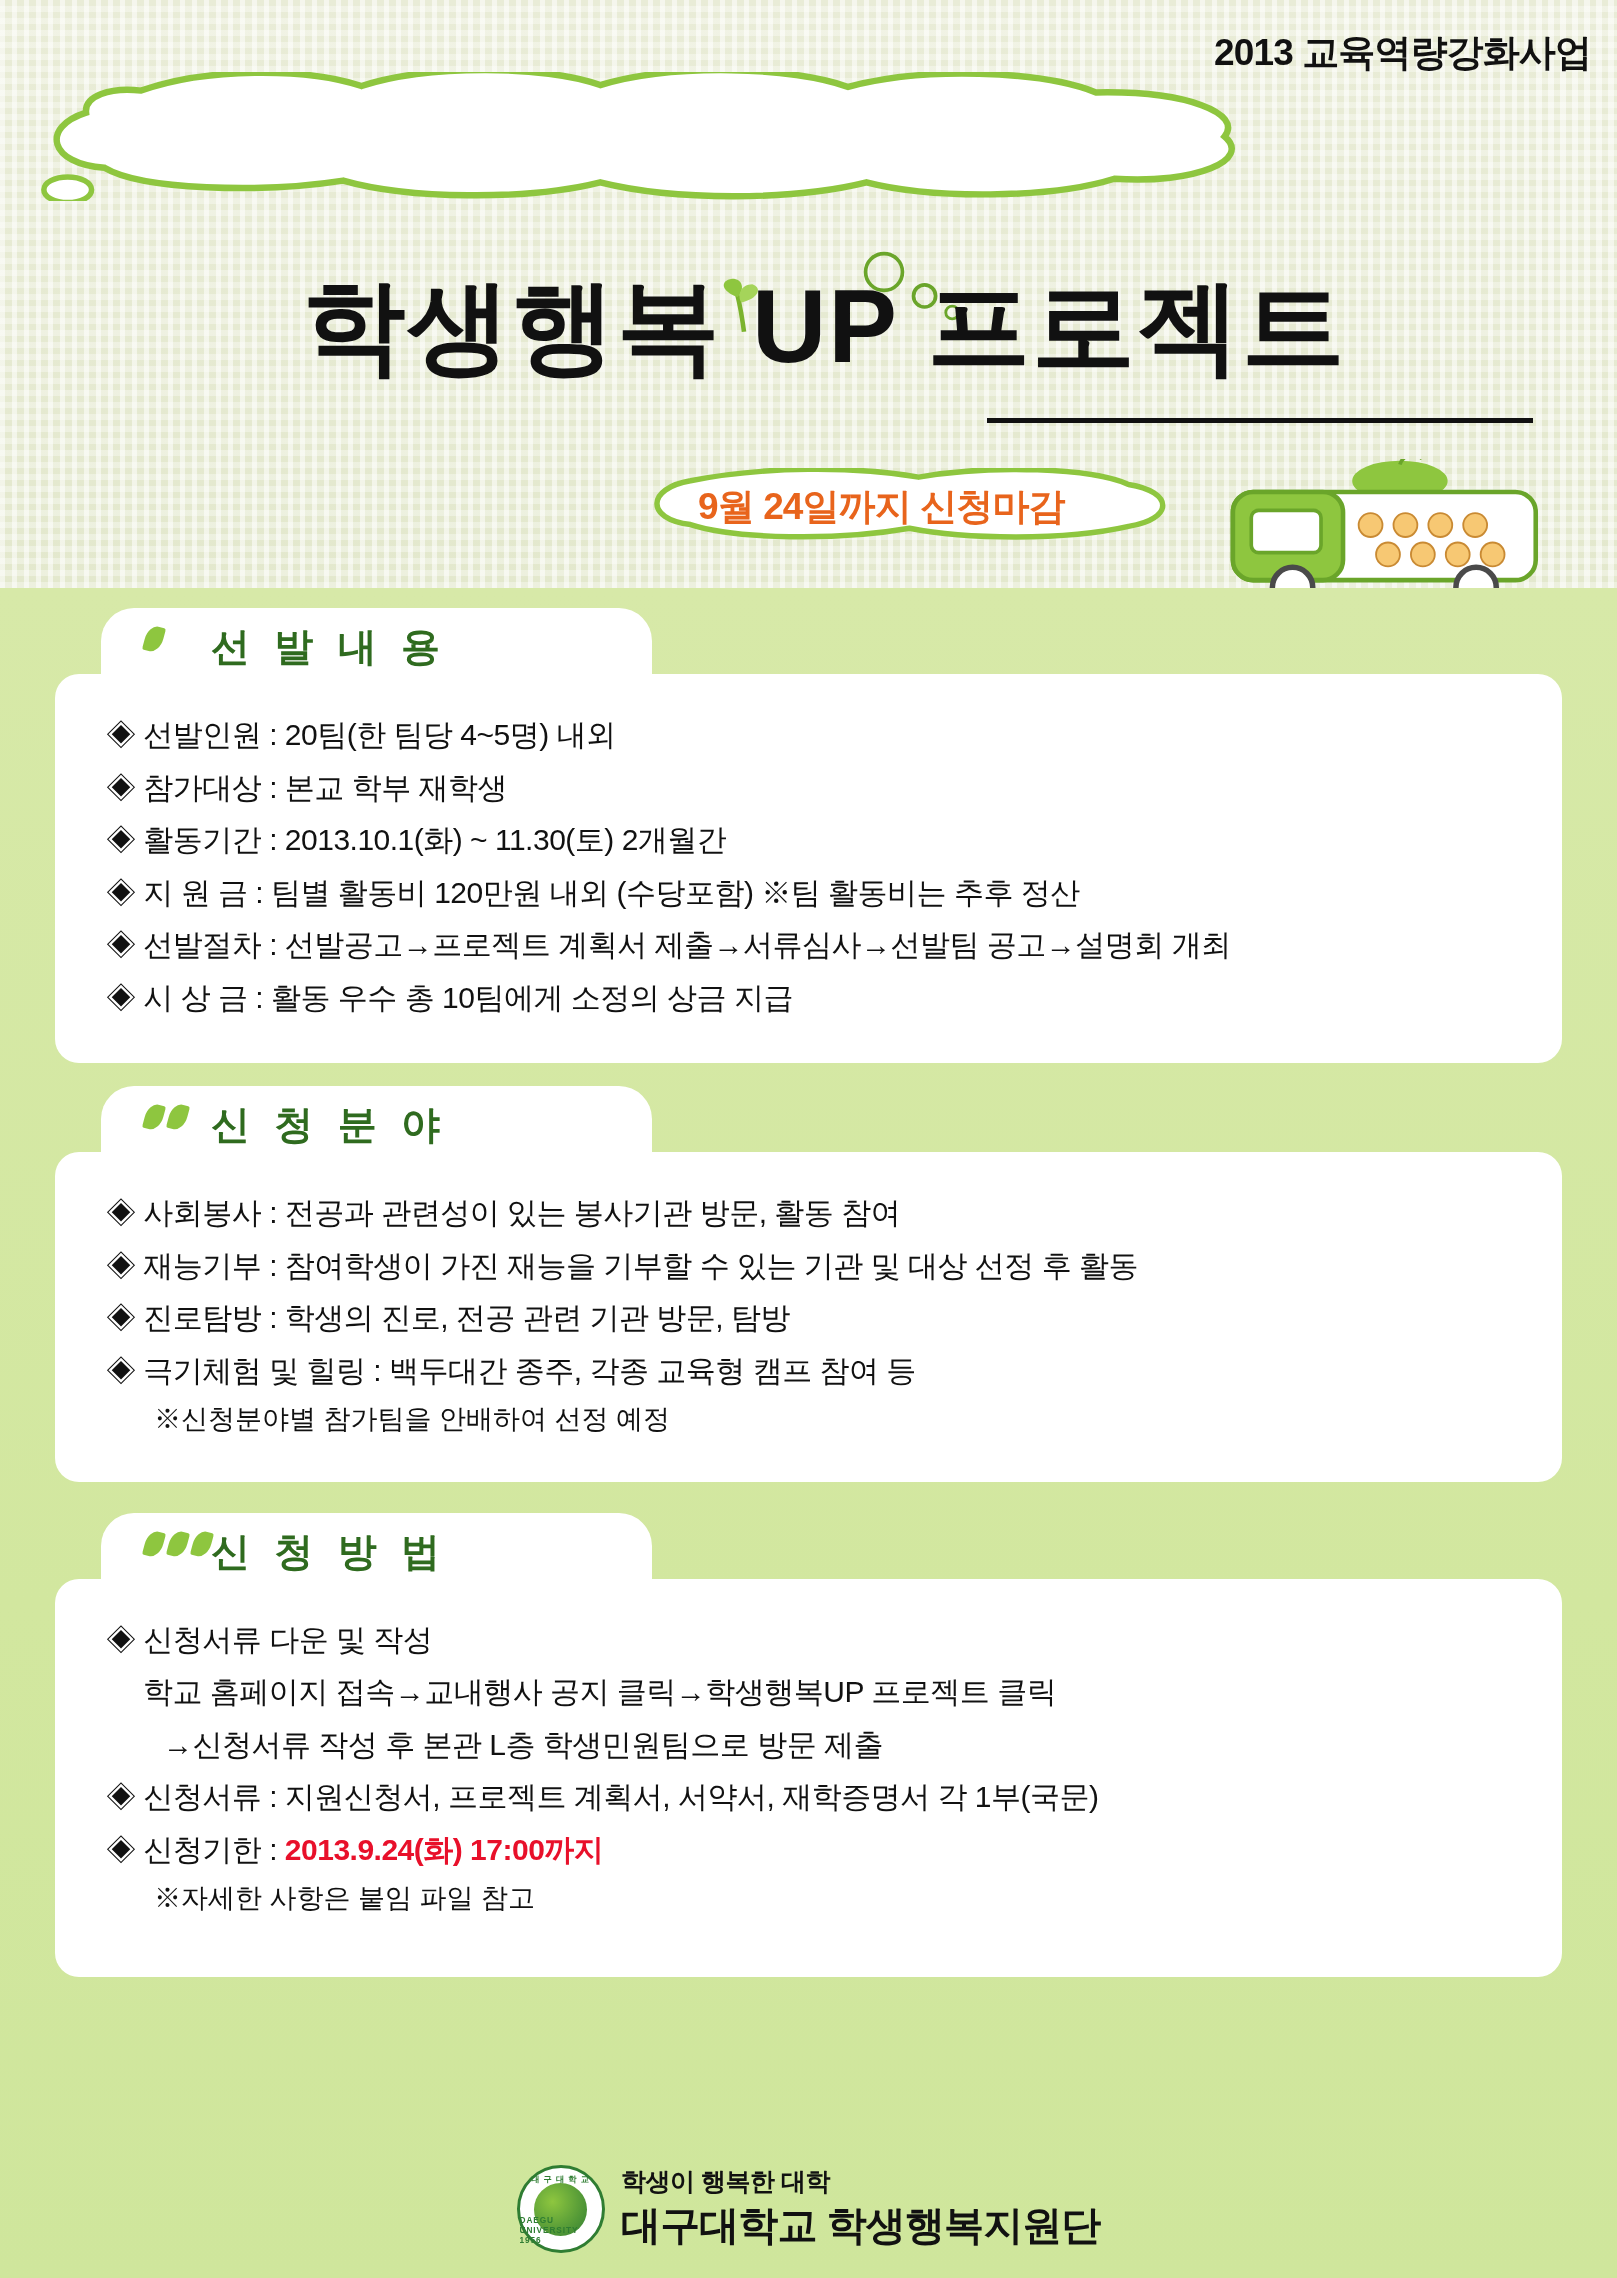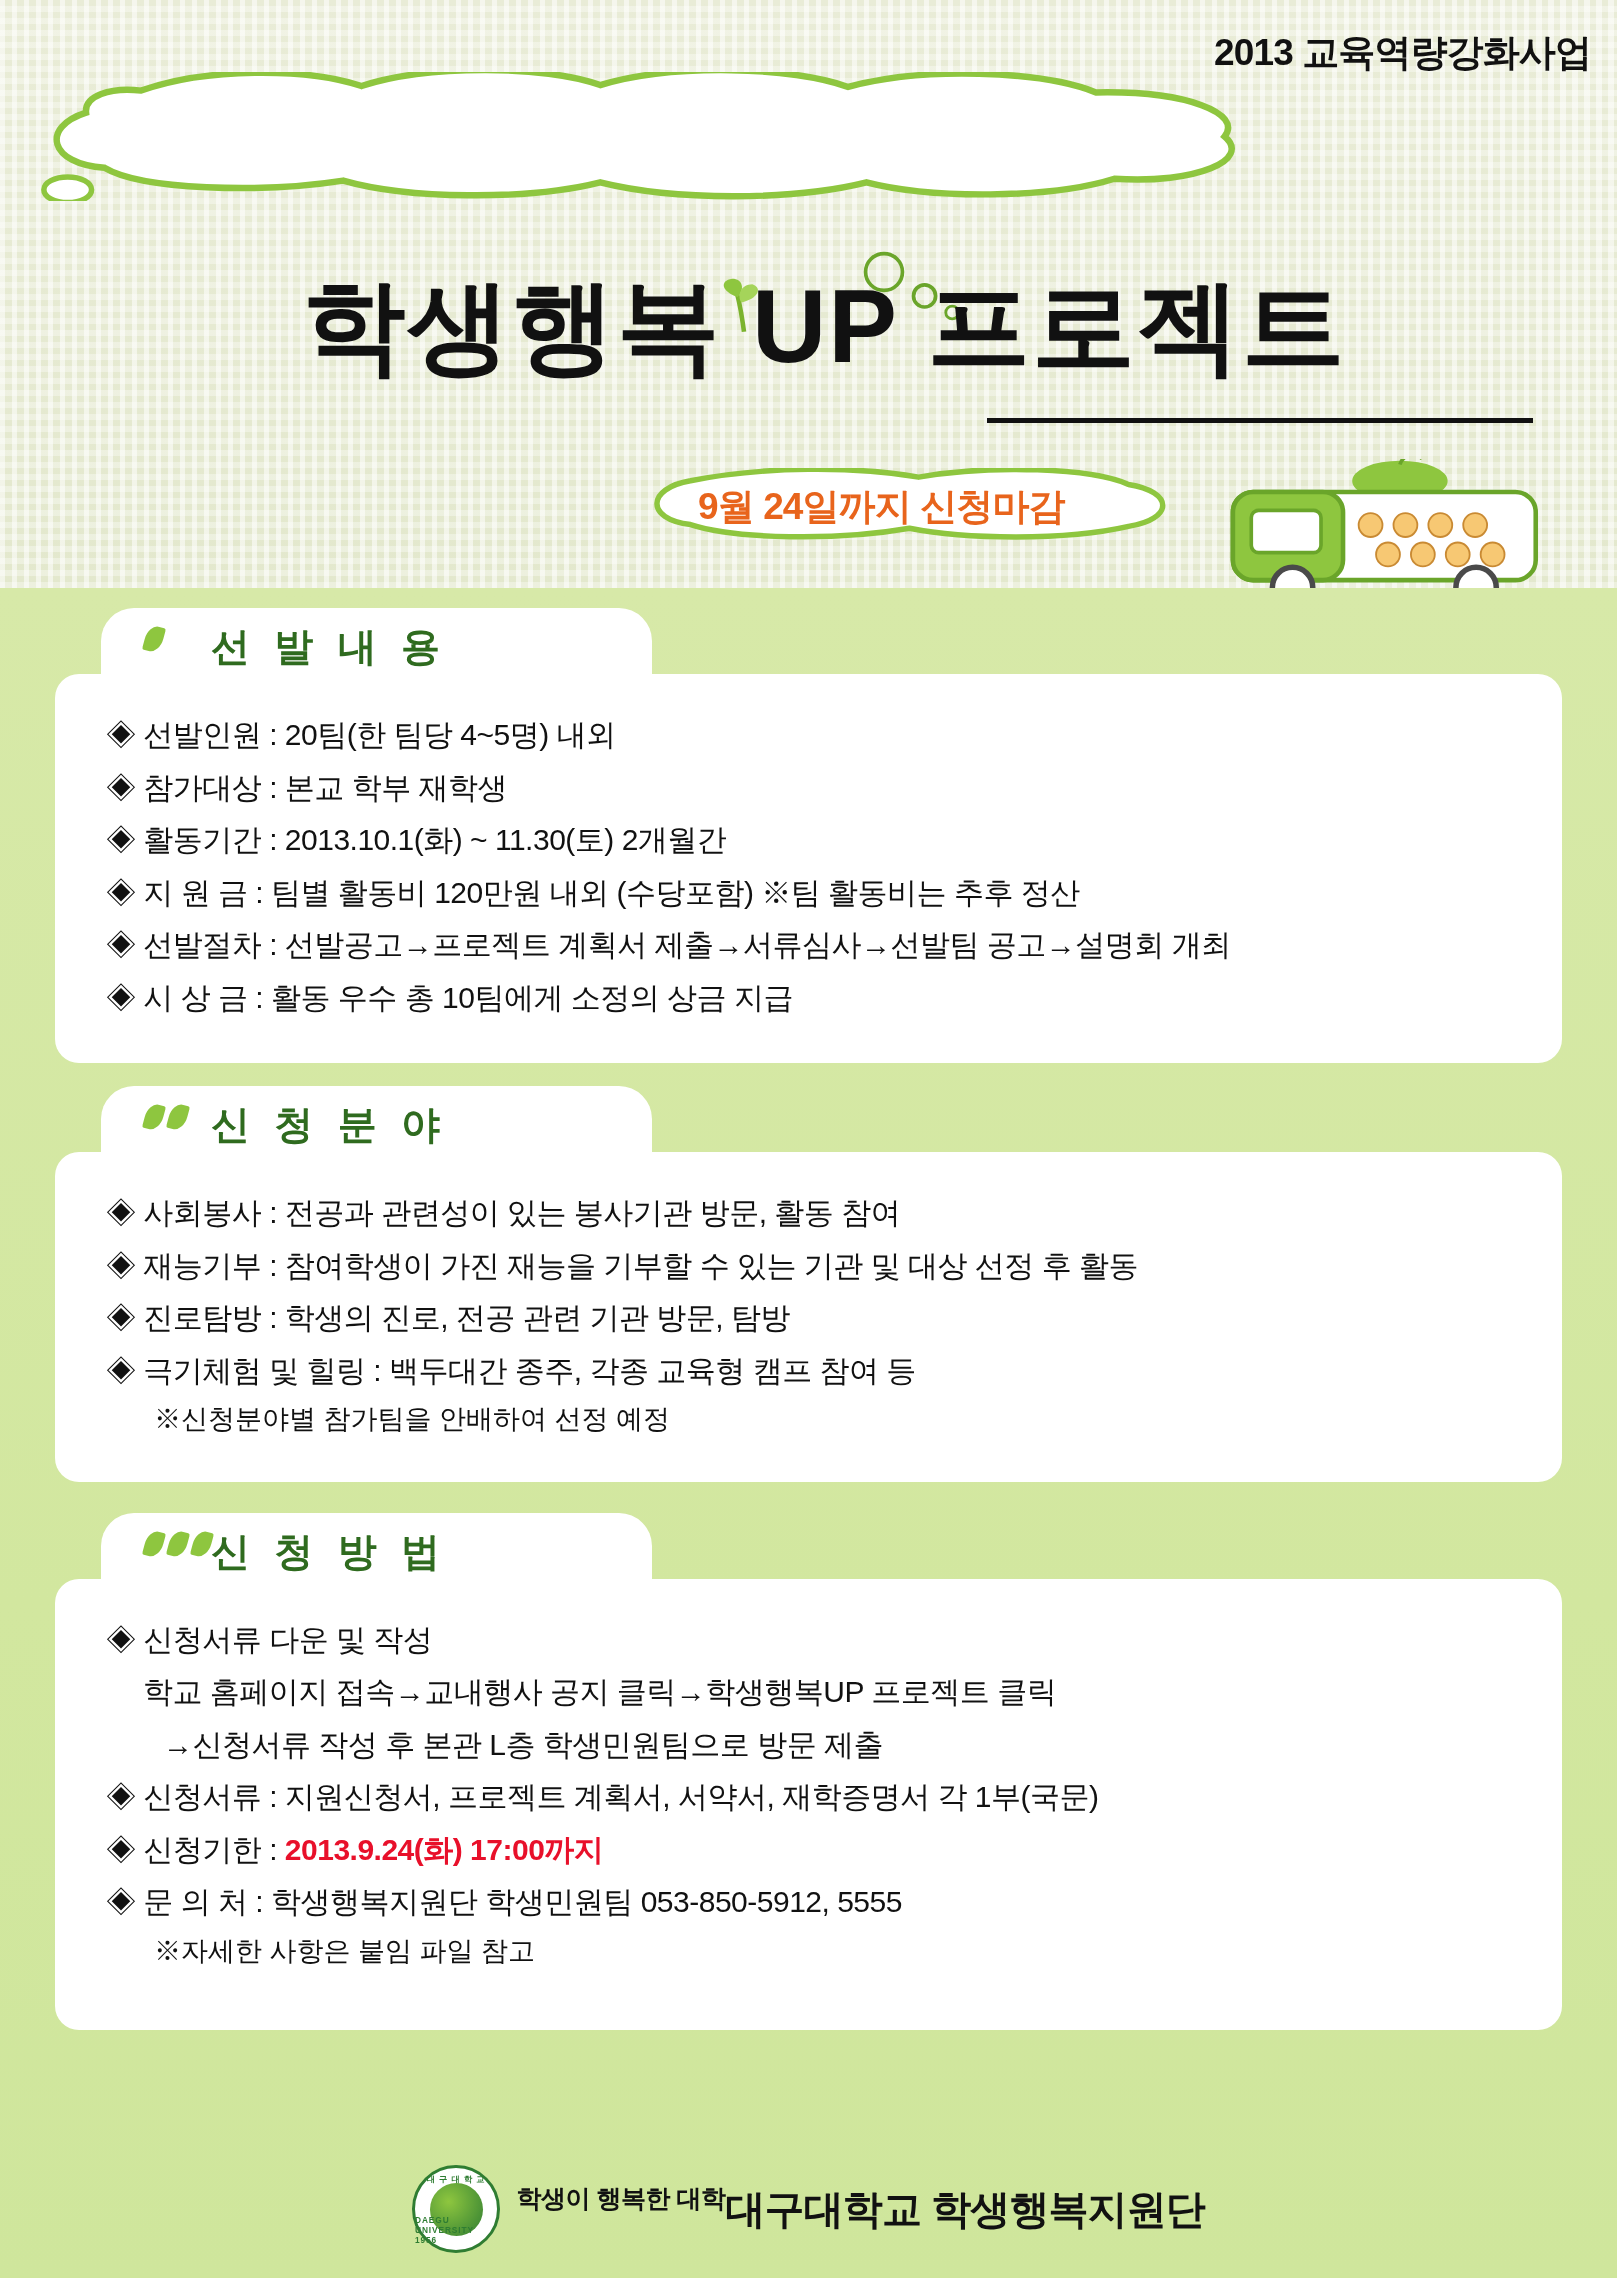--- a/index.html
+++ b/index.html
@@ -378,7 +378,6 @@
         <div class="line">
           <span>◈ 신청기한 : </span><span class="red">2013.9.24(화) 17:00까지</span>
         </div>
-        <div class="line">◈ 문 의 처 : 학생행복지원단 학생민원팀 053-850-5912, 5555</div>
         <div class="sub-note">※자세한 사항은 붙임 파일 참고</div>
       </div>
     </div>

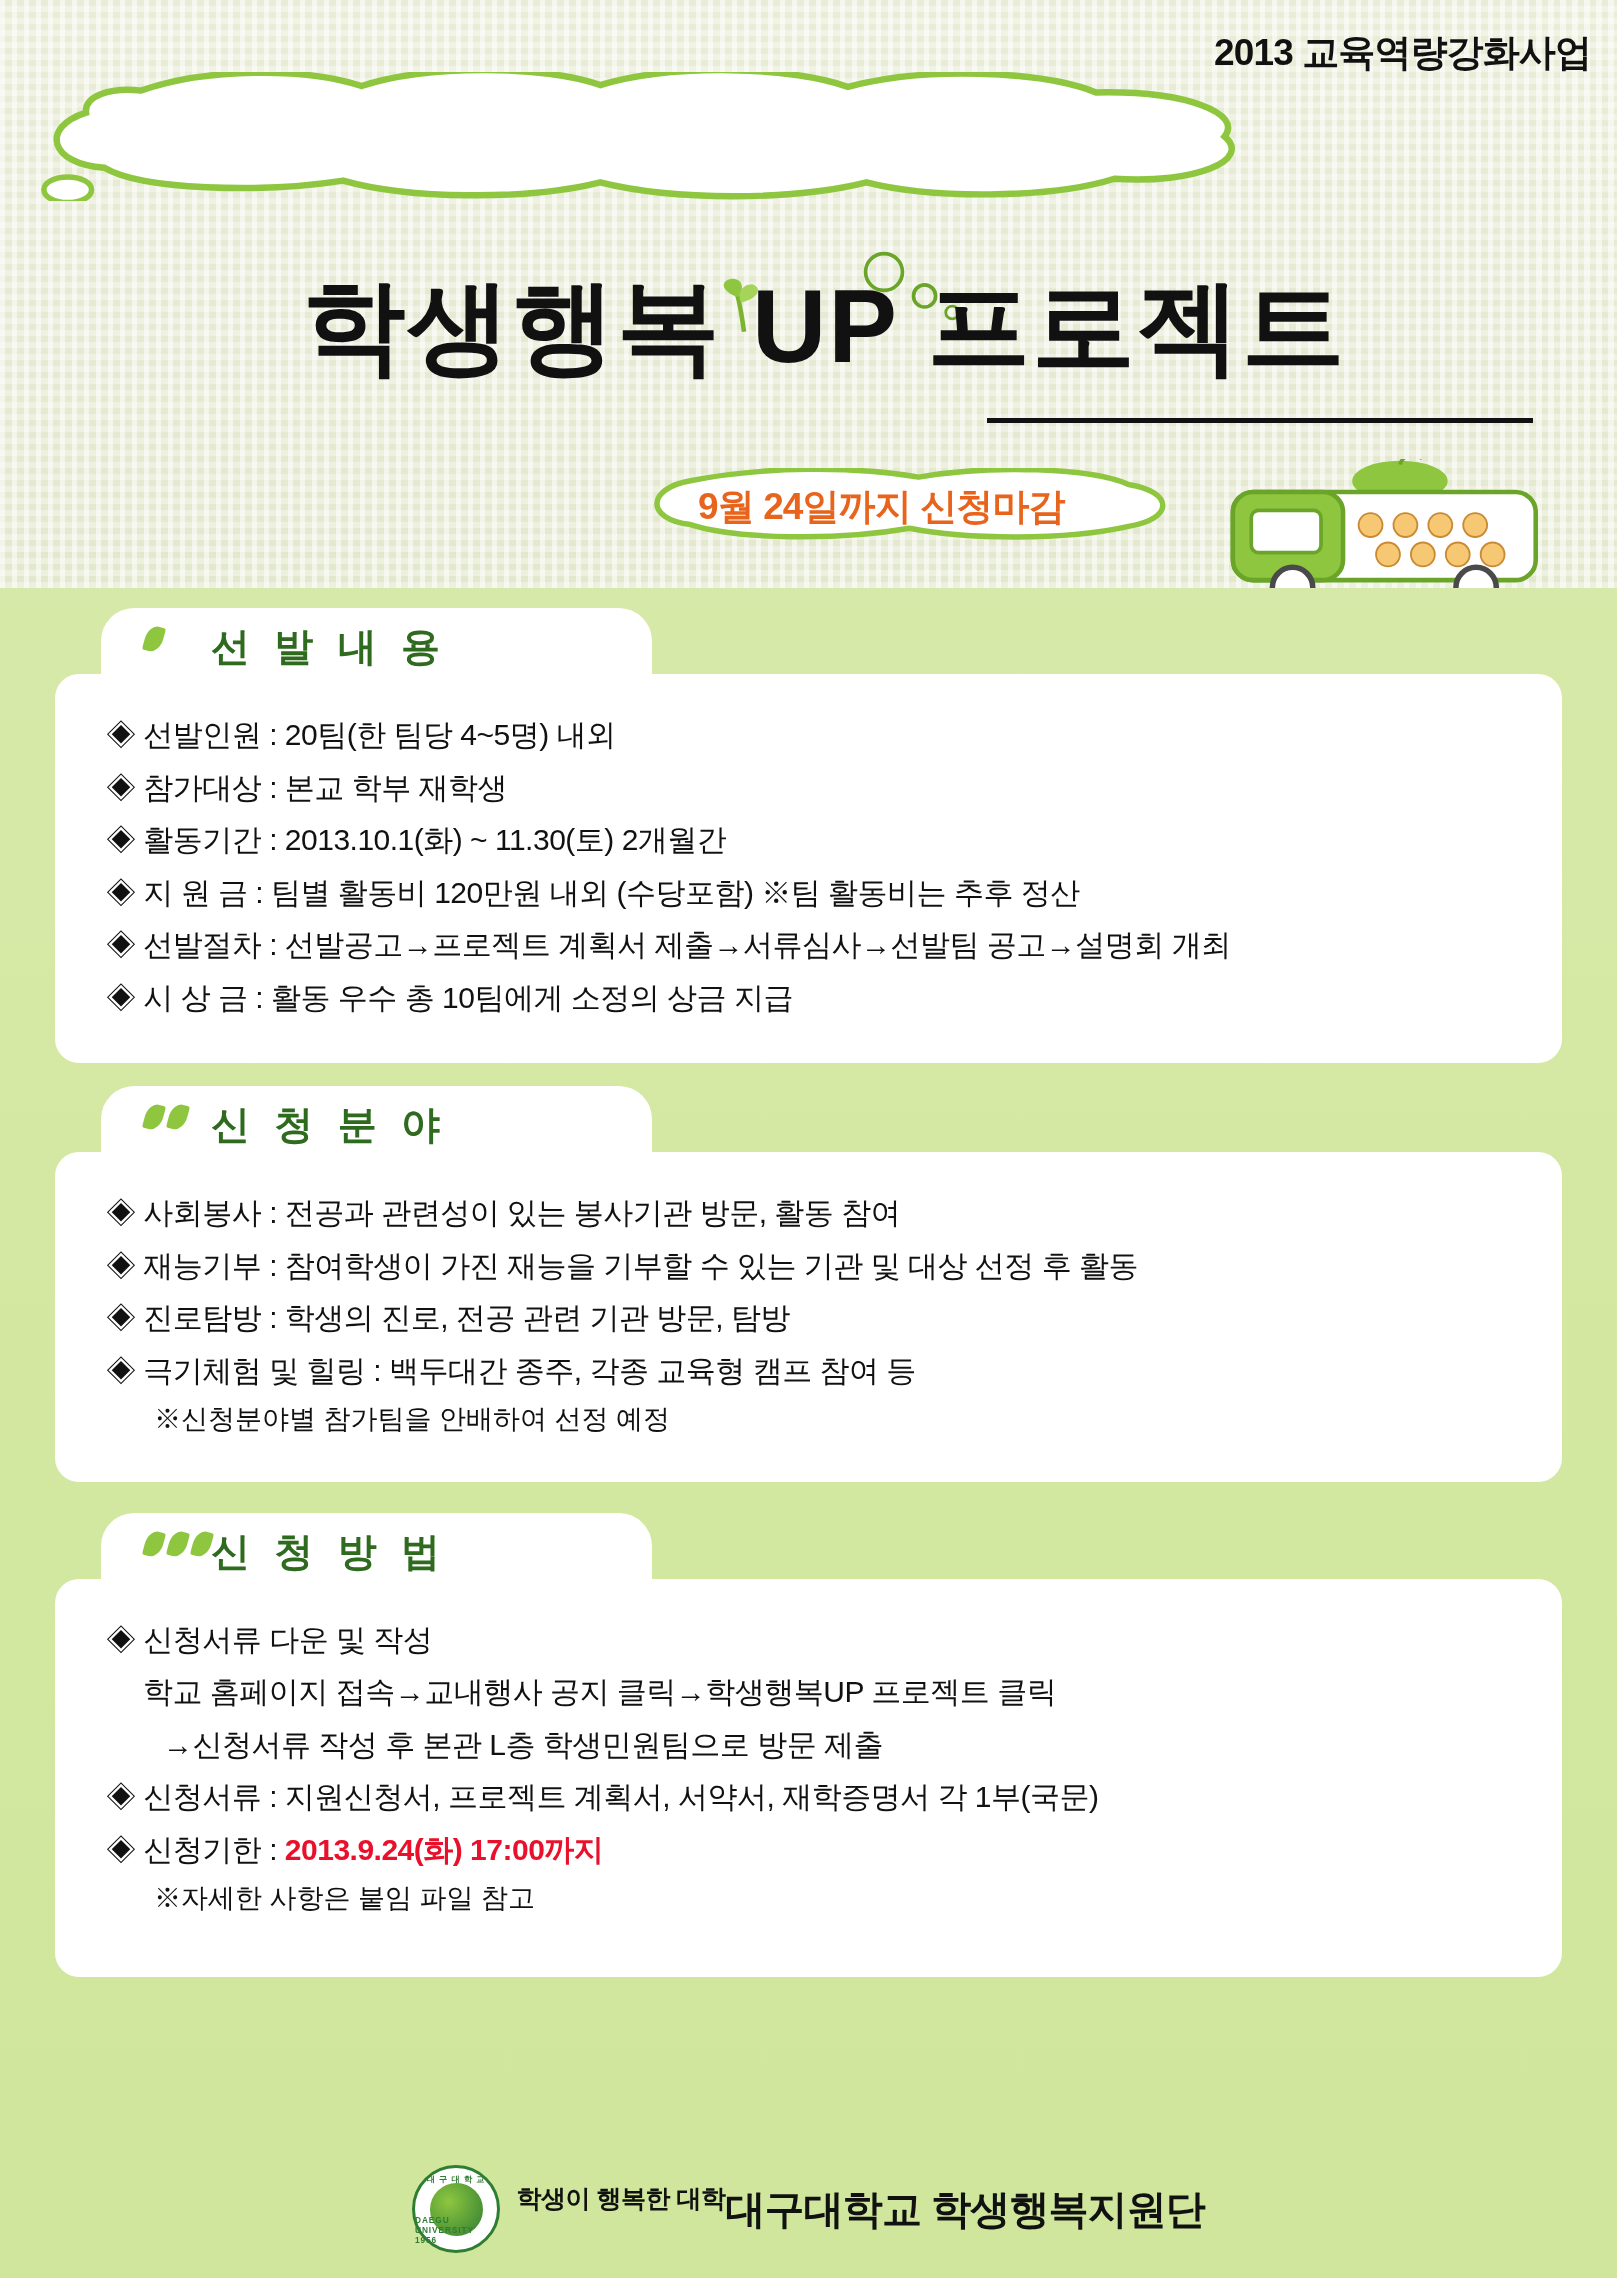--- a/index.html
+++ b/index.html
@@ -242,7 +242,7 @@
   }
   .emblem-ring-text.top { top: 5.5px; }
   .emblem-ring-text.bottom { bottom: 5.5px; }
-  .footer-texts { display: flex; flex-direction: row; }
+  .footer-texts { display: flex; flex-direction: column; }
   .footer-small {
     font-size: 25px;
     color: #111;

